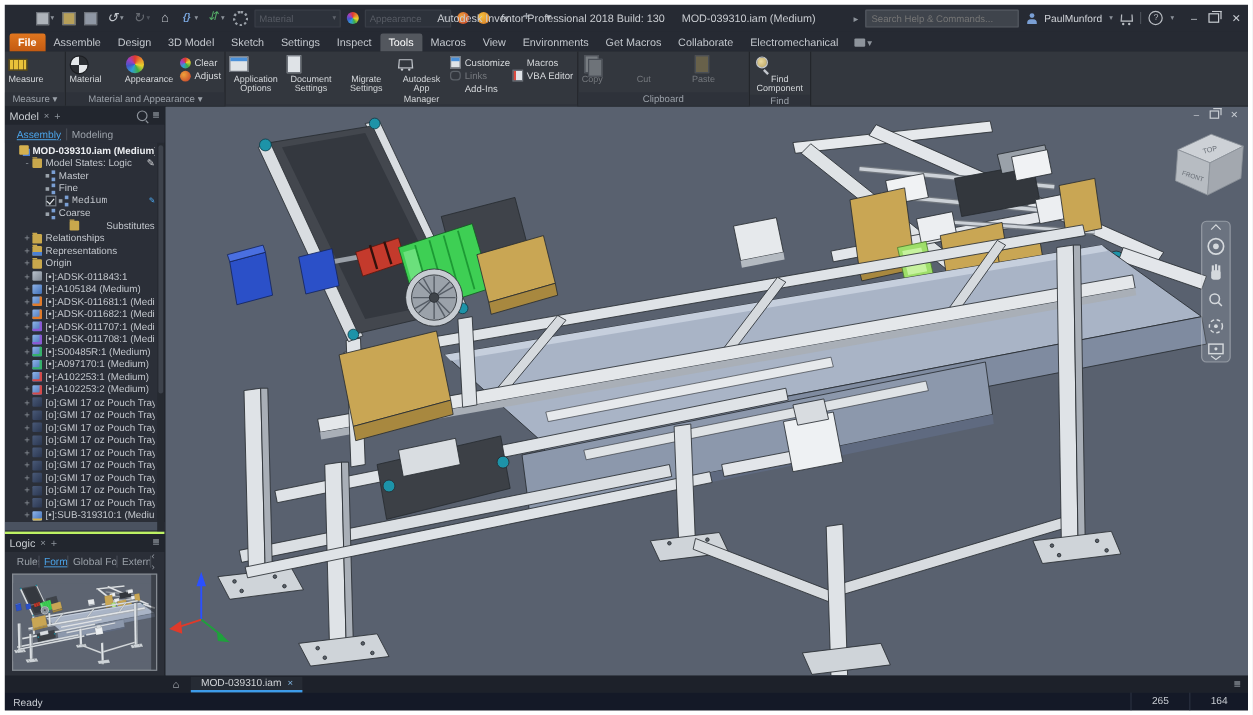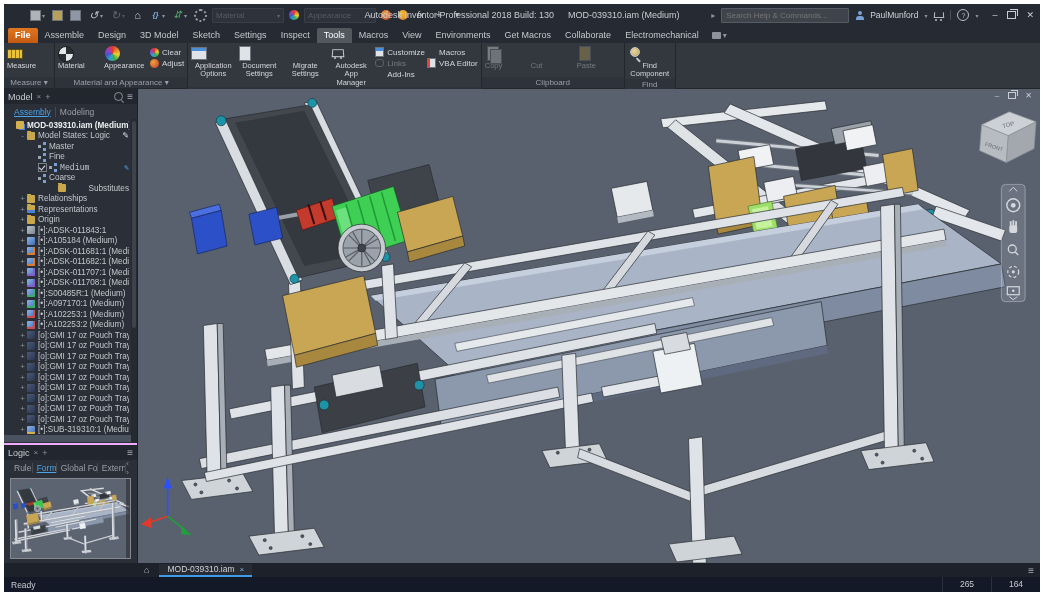--- a/index.html
+++ b/index.html
@@ -140,7 +140,7 @@
   .ttxt{overflow:hidden;text-overflow:clip;}
   .tpen{margin-left:auto;font-size:8px;color:#d8dadd;flex:none;}
   .tpen.blue{color:#4ba3e8;}
-  .logic-pane{flex:none;border-top:2px solid #f0abfc;}
+  .logic-pane{flex:none;border-top:2px solid #bef264;}
   .thumbwrap{height:88px;padding:3px 6px 4px;box-sizing:border-box;}
   .thumbbox{width:100%;height:100%;border:1px solid #858a92;background:#5d6471;box-sizing:border-box;position:relative;}
   .thumbbox svg{display:block;width:100%;height:100%;}

